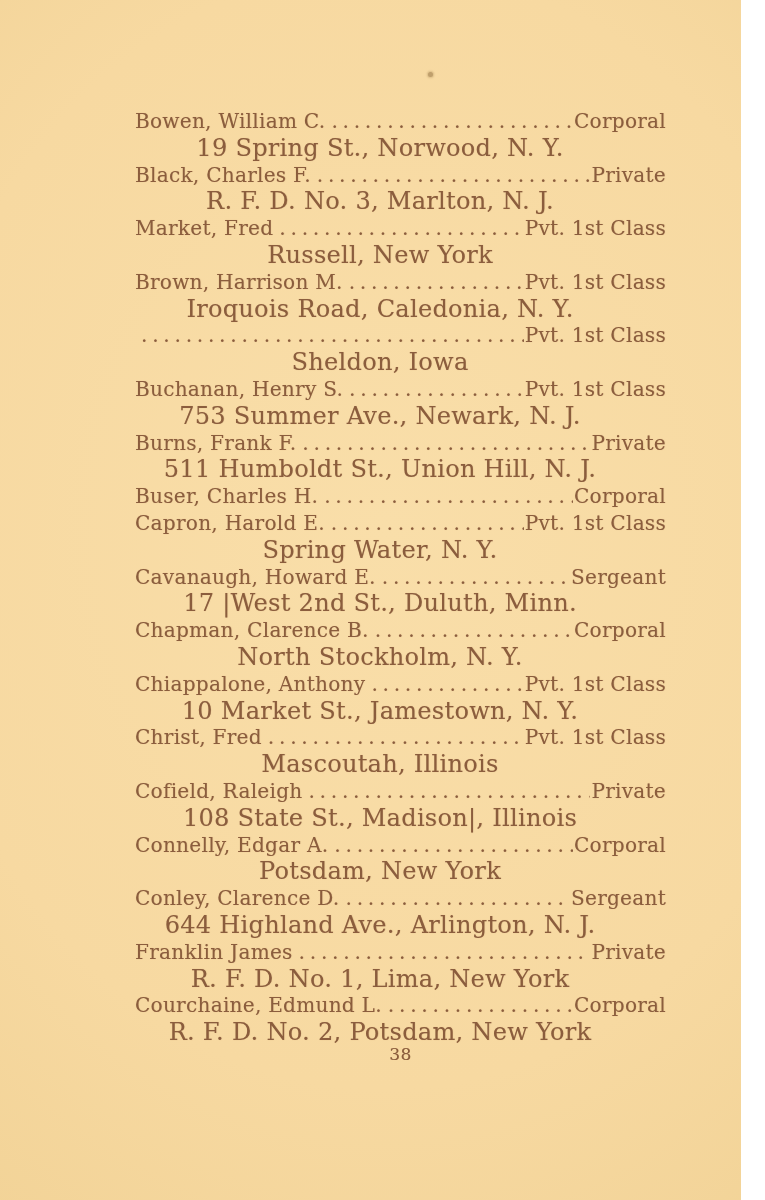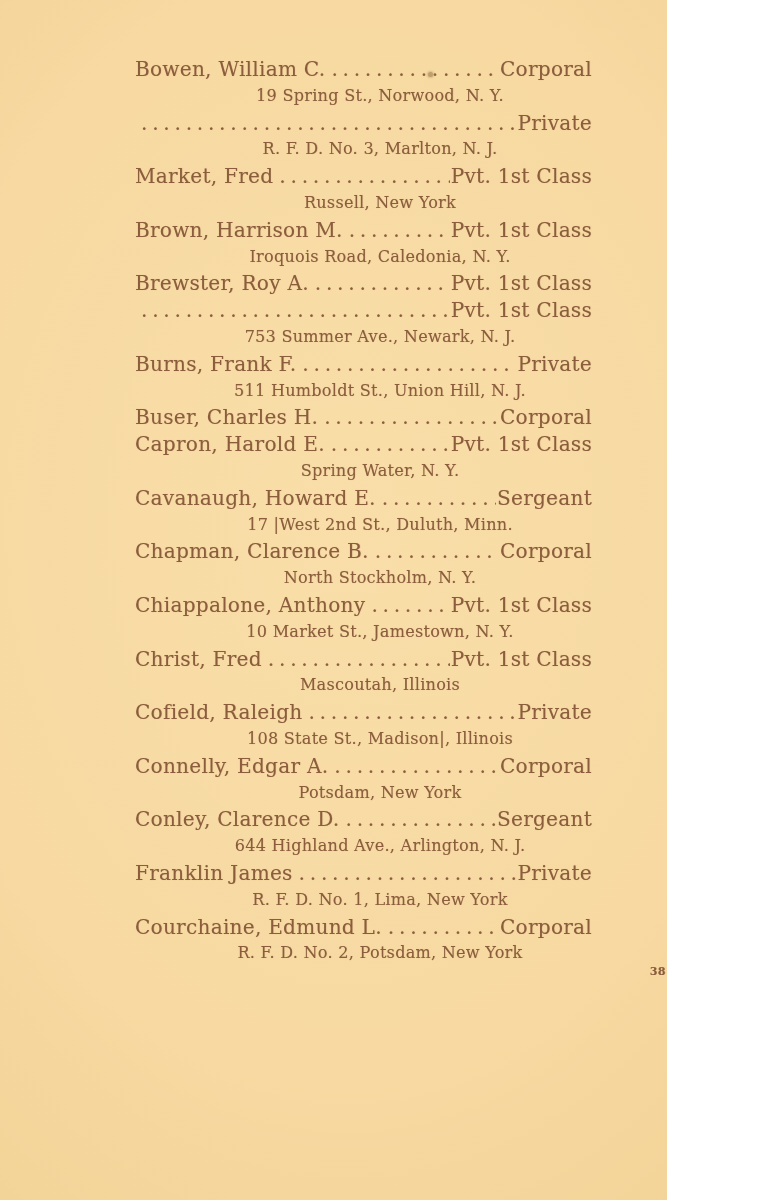--- a/index.html
+++ b/index.html
@@ -13,14 +13,14 @@
 
   .page {
     position: relative;
-    width: 667px;
+    width: 741px;
     height: 1200px;
     
     background:
       radial-gradient(ellipse 115% 85% at 52% 44%,
         #f9dea9 0%, #f7d9a1 55%, #f2d397 82%, #ebcb8d 100%);
     color: #8b5d3d;
-    padding-top: 56px;
+    padding-top: 108px;
   }
 
   .speck {

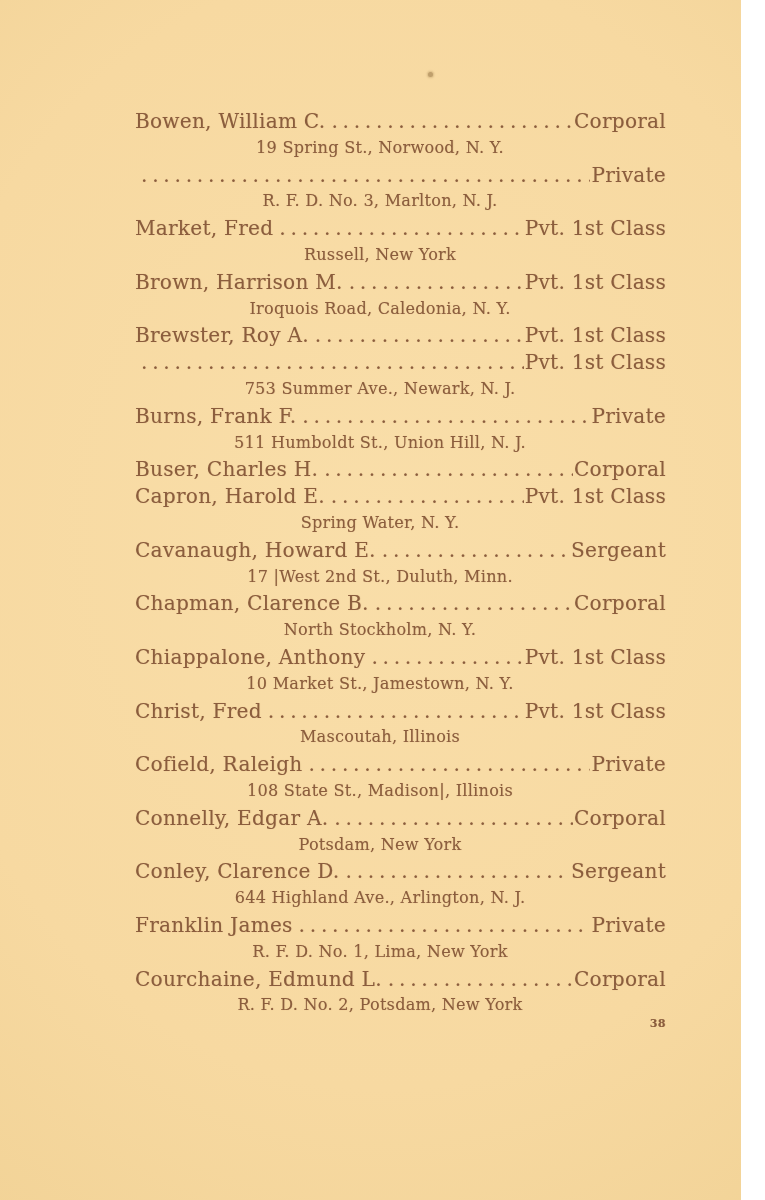--- a/index.html
+++ b/index.html
@@ -74,7 +74,7 @@
   .line2 {
     height: 26.8px;
     line-height: 26.8px;
-    font-size: 16px;
+    font-size: 24px;
     letter-spacing: 0.3px;
     width: 490px;            
     text-align: center;

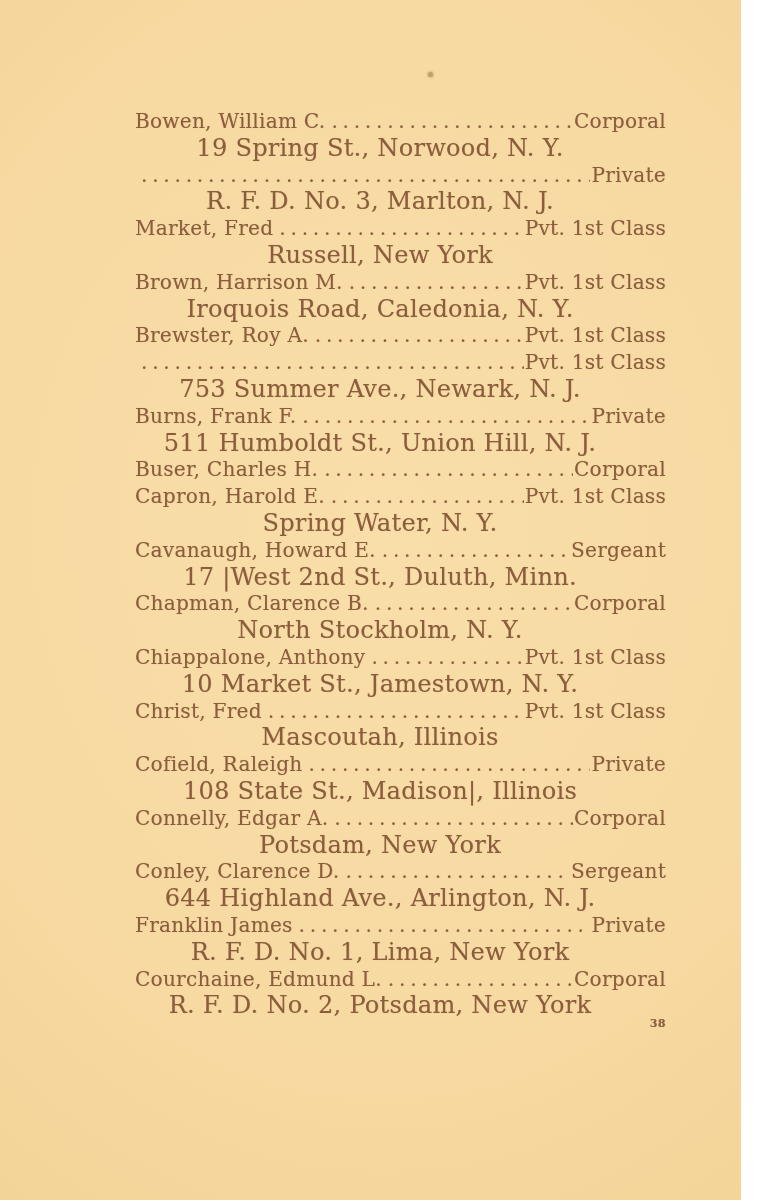--- a/index.html
+++ b/index.html
@@ -114,6 +114,7 @@
 
   <div class="entry">
     <div class="line1">
+      <span class="name">Black, Charles F.</span>
       <span class="leader"></span>
       <span class="rank">Private</span>
     </div>

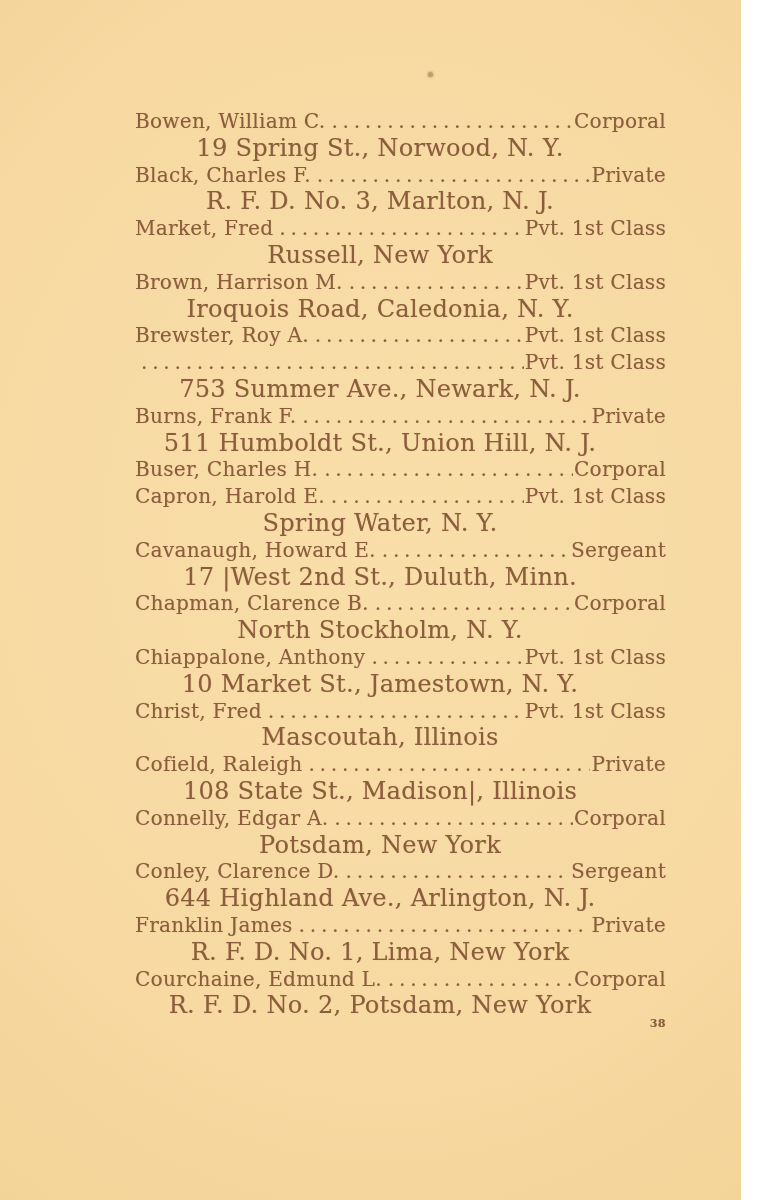--- a/index.html
+++ b/index.html
@@ -147,7 +147,6 @@
 
   <div class="entry">
     <div class="line1">
-      <span class="name">Brewster, Roy A.</span>
       <span class="leader"></span>
       <span class="rank">Pvt. 1st Class</span>
     </div>

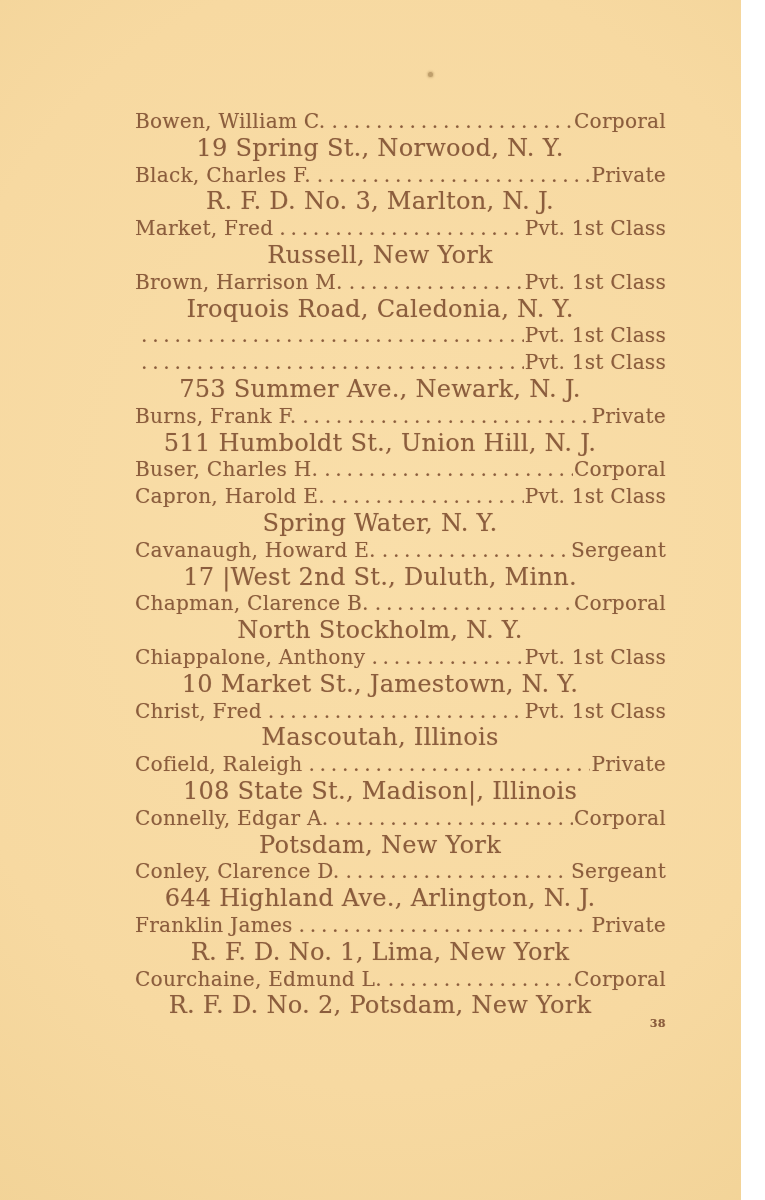--- a/index.html
+++ b/index.html
@@ -150,6 +150,9 @@
       <span class="leader"></span>
       <span class="rank">Pvt. 1st Class</span>
     </div>
+    <div class="line2">
+      <span class="address">Sheldon, Iowa</span>
+    </div>
   </div>
 
   <div class="entry">

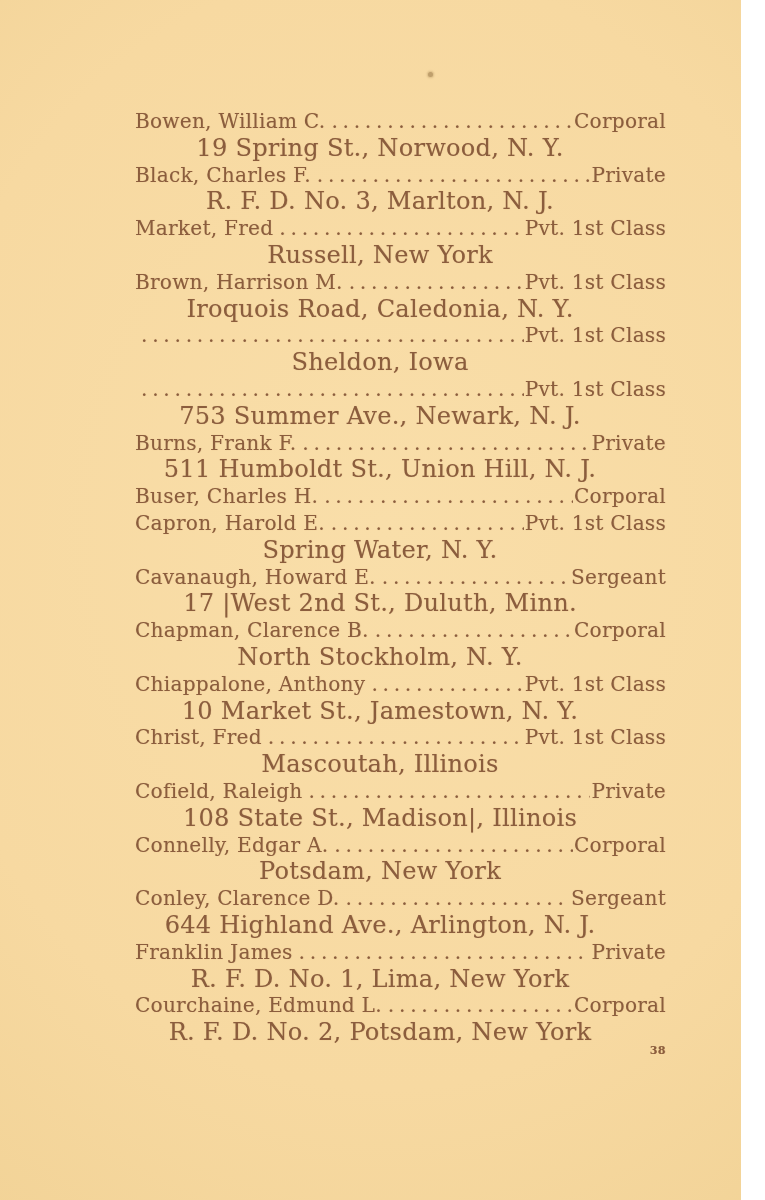--- a/index.html
+++ b/index.html
@@ -157,6 +157,7 @@
 
   <div class="entry">
     <div class="line1">
+      <span class="name">Buchanan, Henry S.</span>
       <span class="leader"></span>
       <span class="rank">Pvt. 1st Class</span>
     </div>

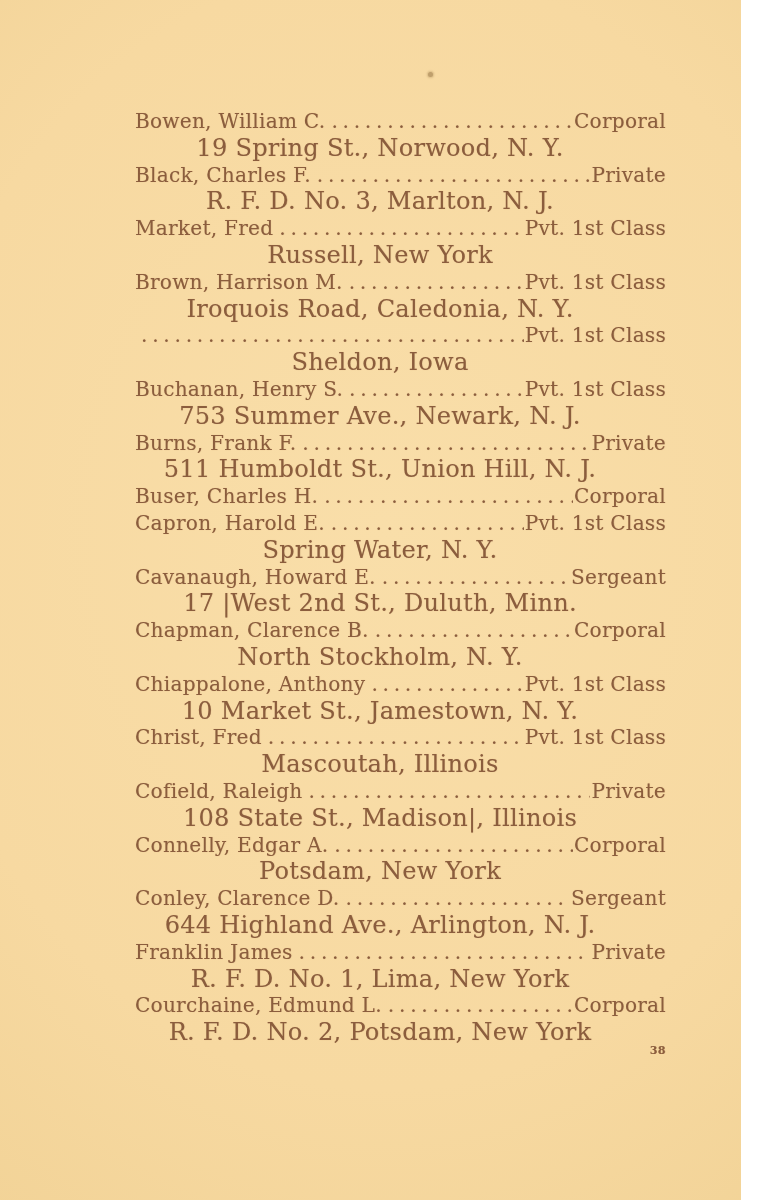--- a/index.html
+++ b/index.html
@@ -87,9 +87,9 @@
     width: 555px;
     margin-left: 135px;
     padding-right: 24px;
-    text-align: right;
-    font-size: 11px;
-    font-weight: bold;
+    text-align: center;
+    font-size: 17px;
+    font-weight: normal;
     letter-spacing: 0.5px;
     text-shadow: 0.3px 0.3px 0.6px rgba(122, 74, 42, 0.4);
   }

